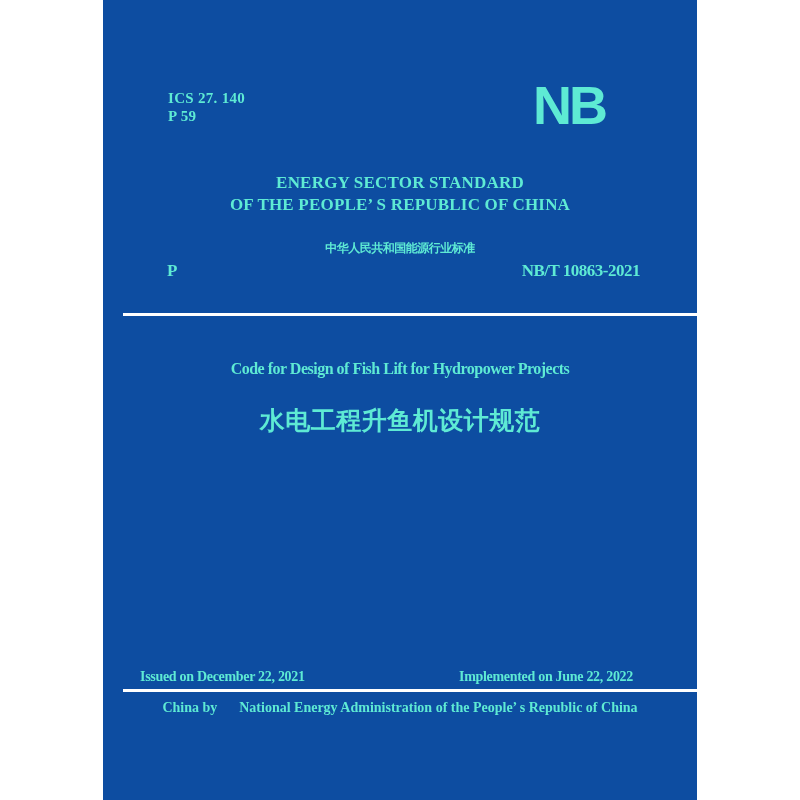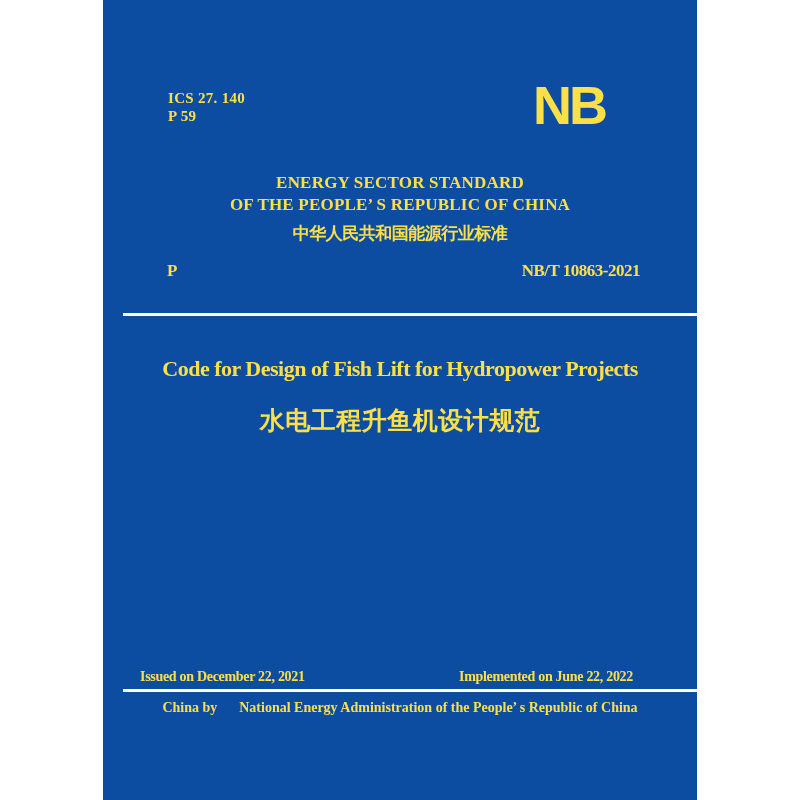--- a/index.html
+++ b/index.html
@@ -10,7 +10,7 @@
   }
   .cover{
     position:absolute;left:103px;top:0;width:594px;height:800px;
-    background:#0d4da1;color:#fde047;font-weight:bold;overflow:hidden;
+    background:#0d4da1;color:#5eead4;font-weight:bold;overflow:hidden;
   }
   
   .ics-block{

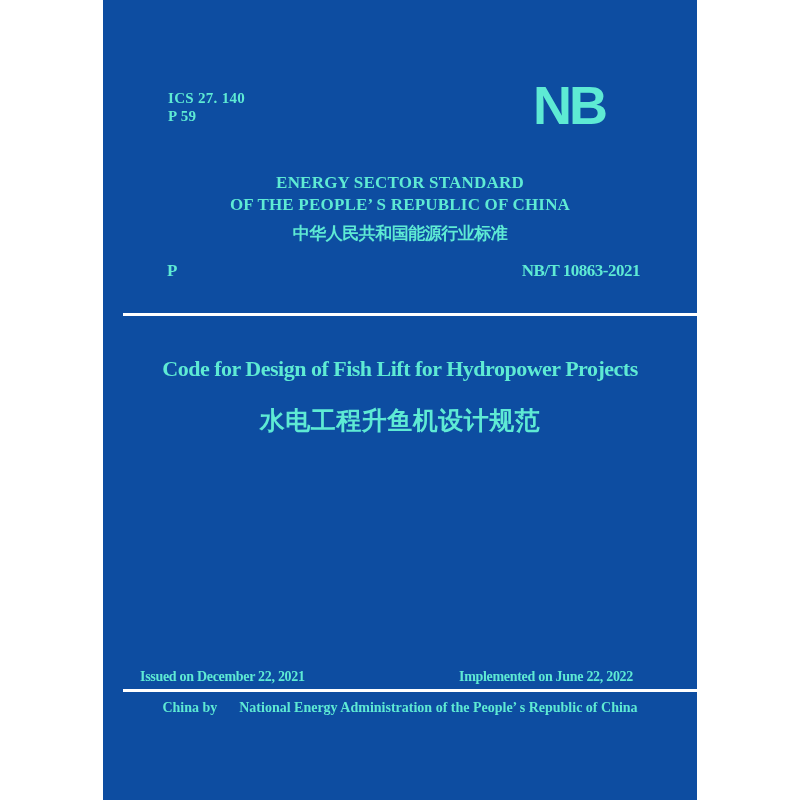--- a/index.html
+++ b/index.html
@@ -28,7 +28,7 @@
   .std-name .en{font-size:17px;line-height:22px;letter-spacing:0.2px;}
   .std-name .zh{
     font-family:"Liberation Sans", sans-serif;
-    font-size:17px;line-height:24px;letter-spacing:-0.5px;margin-top:6px;font-weight:bold;
+    font-size:12px;line-height:24px;letter-spacing:-0.5px;margin-top:20px;font-weight:bold;
   }
   
   .category-mark{position:absolute;left:64px;top:261px;font-size:17px;line-height:20px;}

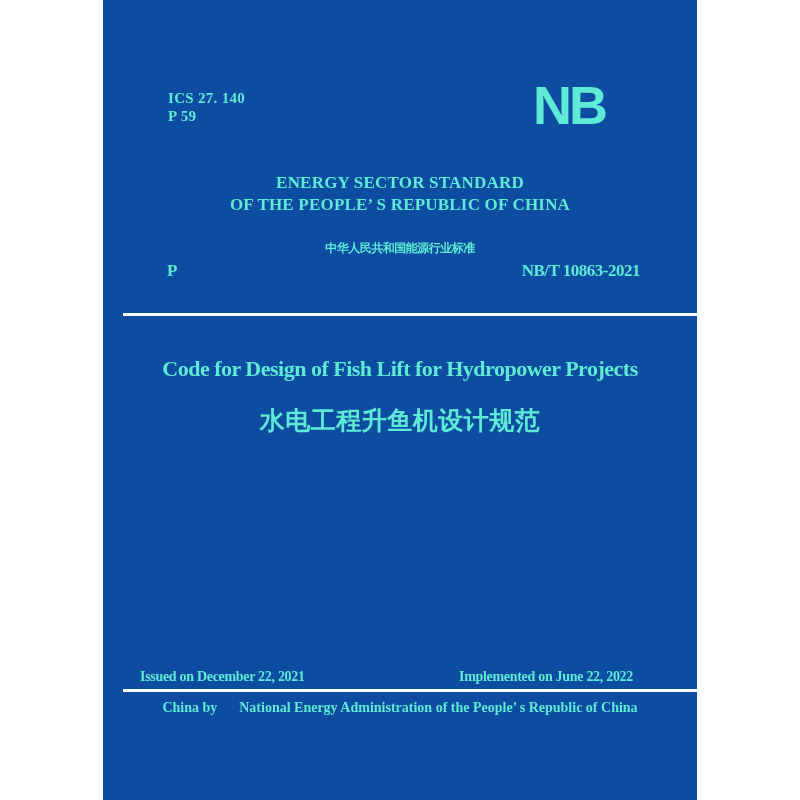--- a/index.html
+++ b/index.html
@@ -39,7 +39,7 @@
   .rule-footer{top:689px;}
   
   .titles{position:absolute;left:0;width:100%;top:355px;text-align:center;}
-  .title-en{font-size:22px;line-height:27px;letter-spacing:-0.5px;text-align:center;}
+  .title-en{font-size:16px;line-height:27px;letter-spacing:-0.5px;text-align:center;}
   .title-zh{font-size:25px;line-height:34px;letter-spacing:0.5px;margin-top:22px;}
   
   .dates{

